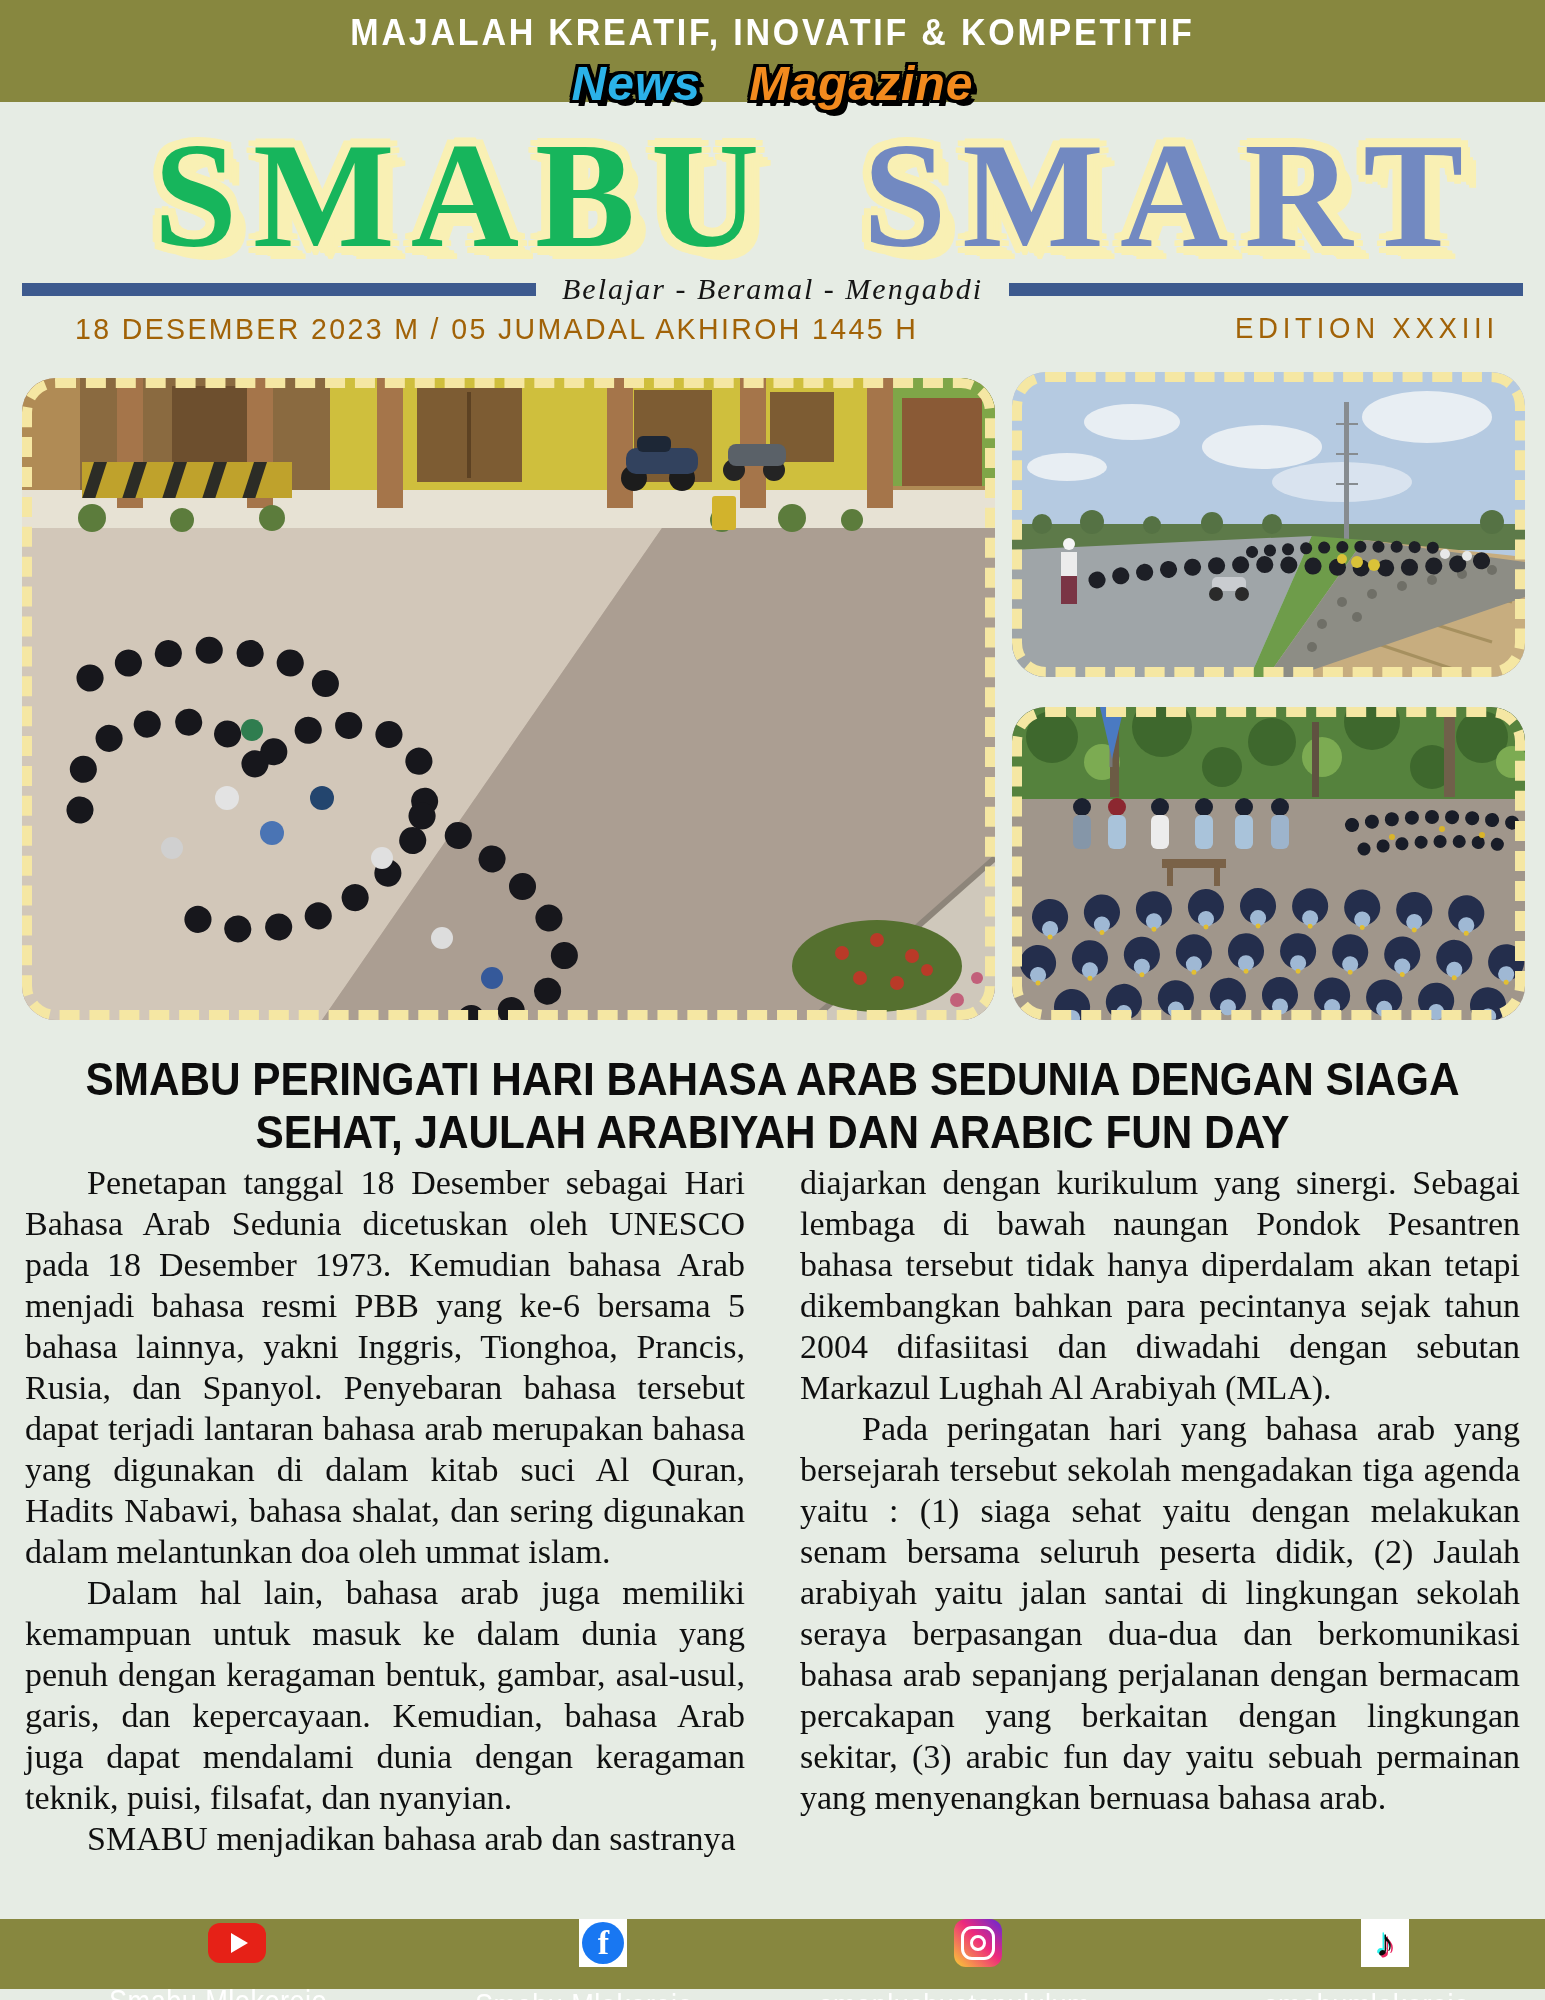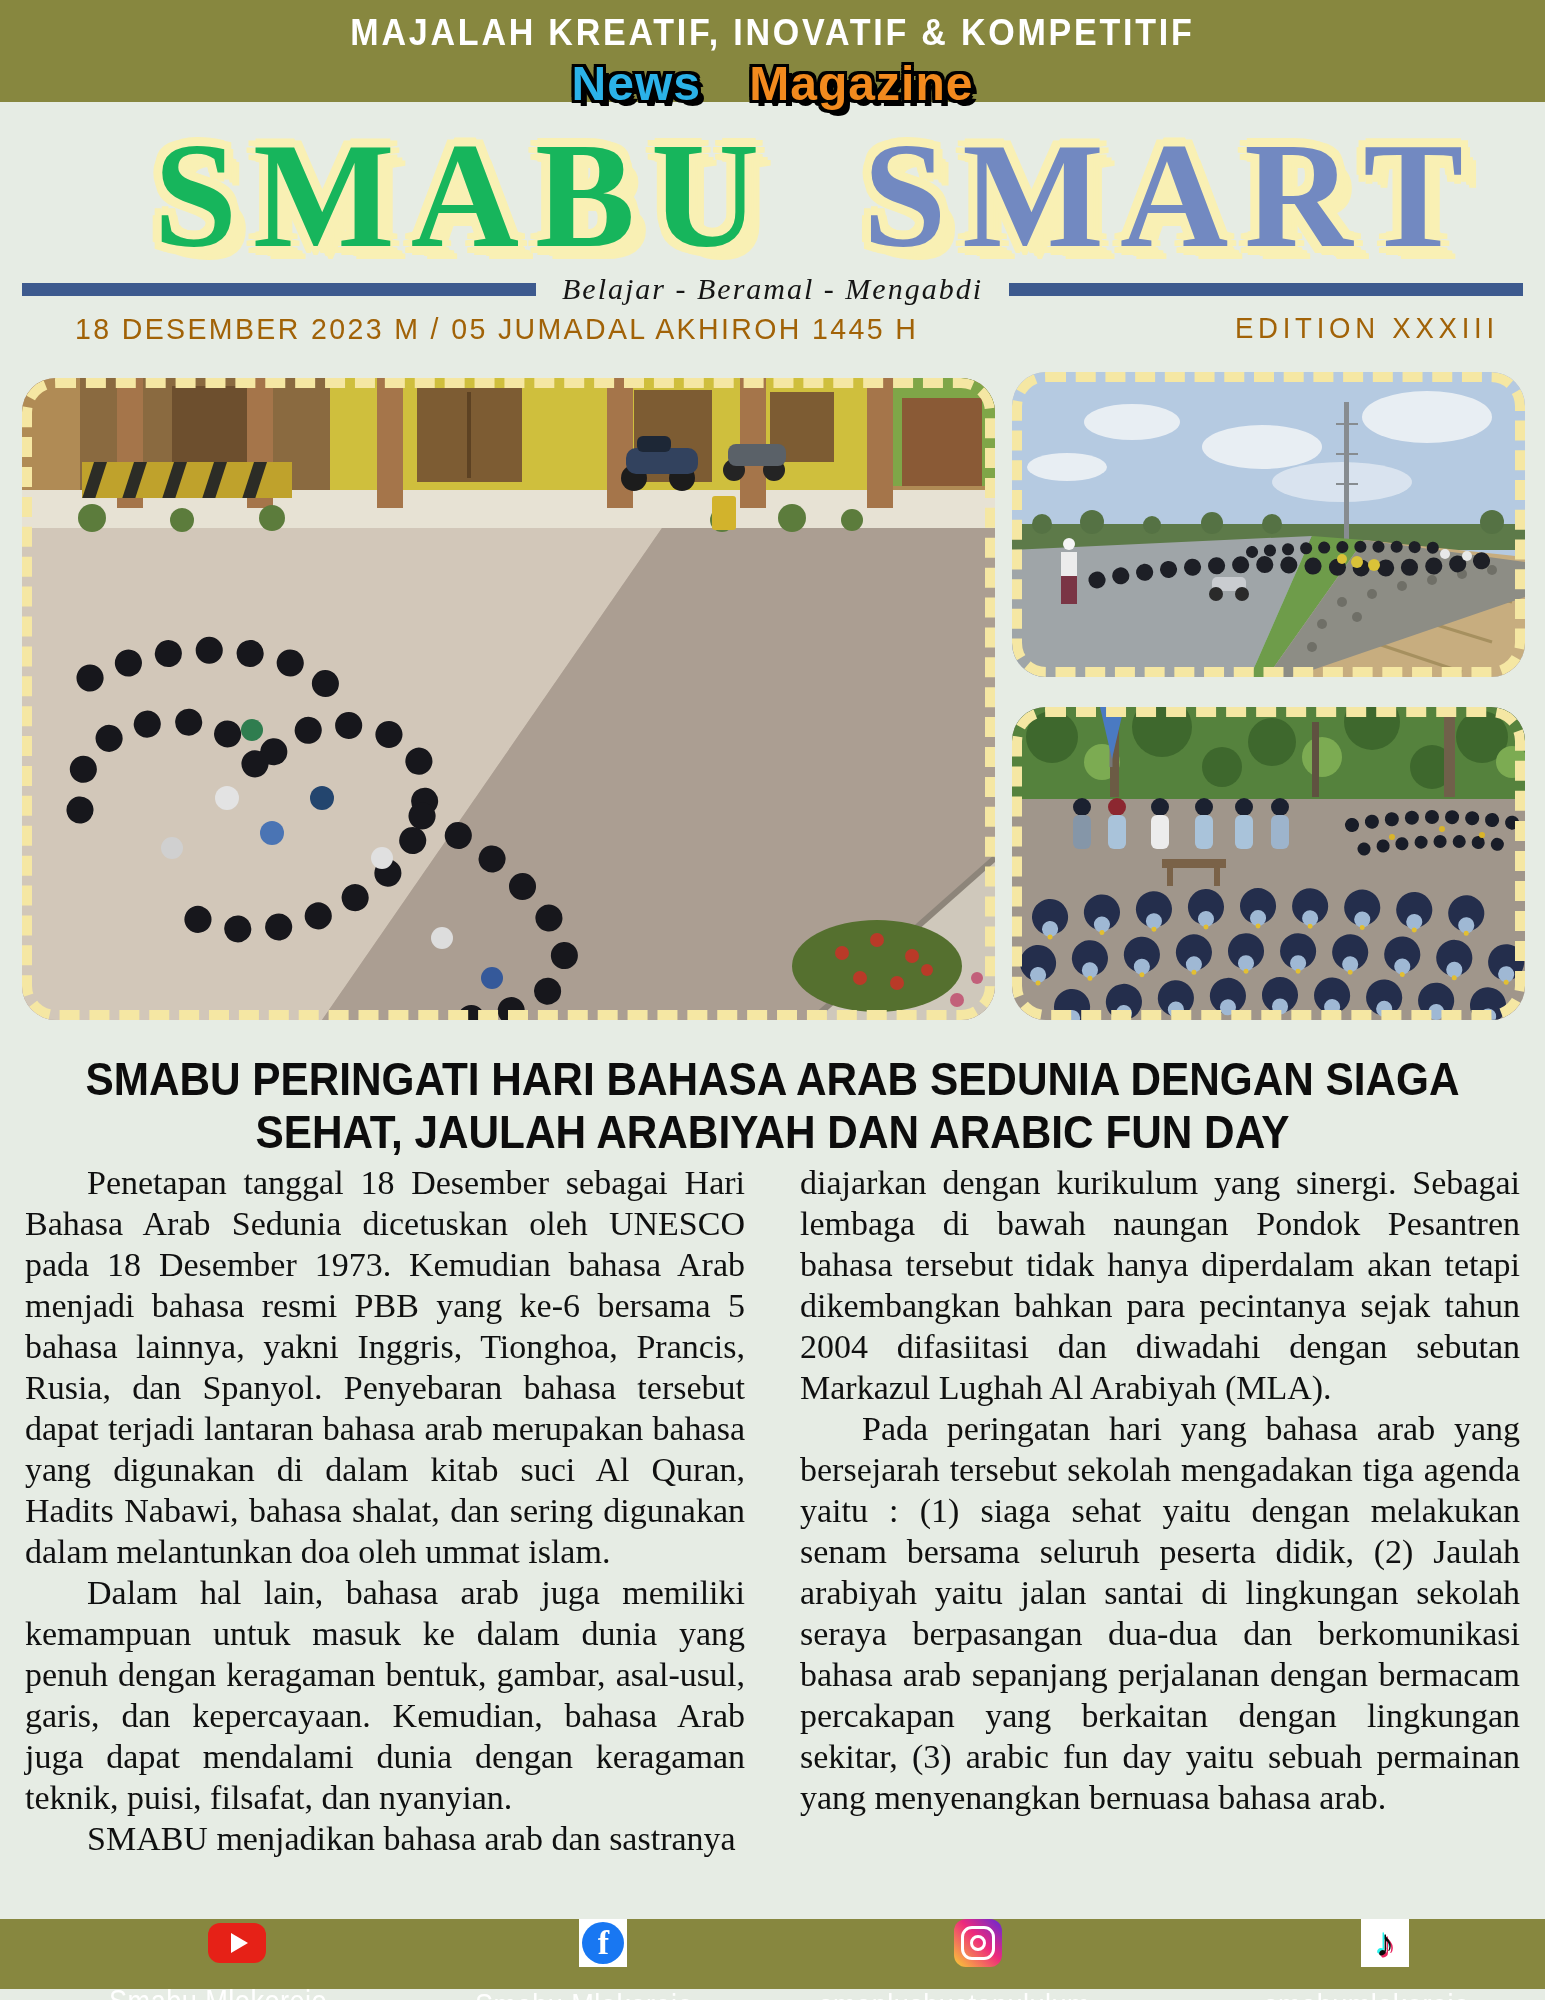--- a/index.html
+++ b/index.html
@@ -15,7 +15,7 @@
     display:block; margin-top:12px; font-size:37px; font-weight:bold; color:#ffffff;
     letter-spacing:3px; transform:scaleX(.92); transform-origin:center;
   }
-  .newsmag { margin-top:2px; font-size:48px; font-weight:bold; letter-spacing:1px; }
+  .newsmag { margin-top:2px; font-size:48px; font-weight:bold; font-style:italic; letter-spacing:1px; }
   .newsmag .word { display:inline-block; margin:0 17px;
     text-shadow:3px 0 0 #000,-3px 0 0 #000,0 3px 0 #000,0 -3px 0 #000,
                 3px 3px 0 #000,-3px 3px 0 #000,3px -3px 0 #000,-3px -3px 0 #000,6px 6px 0 #000; }

